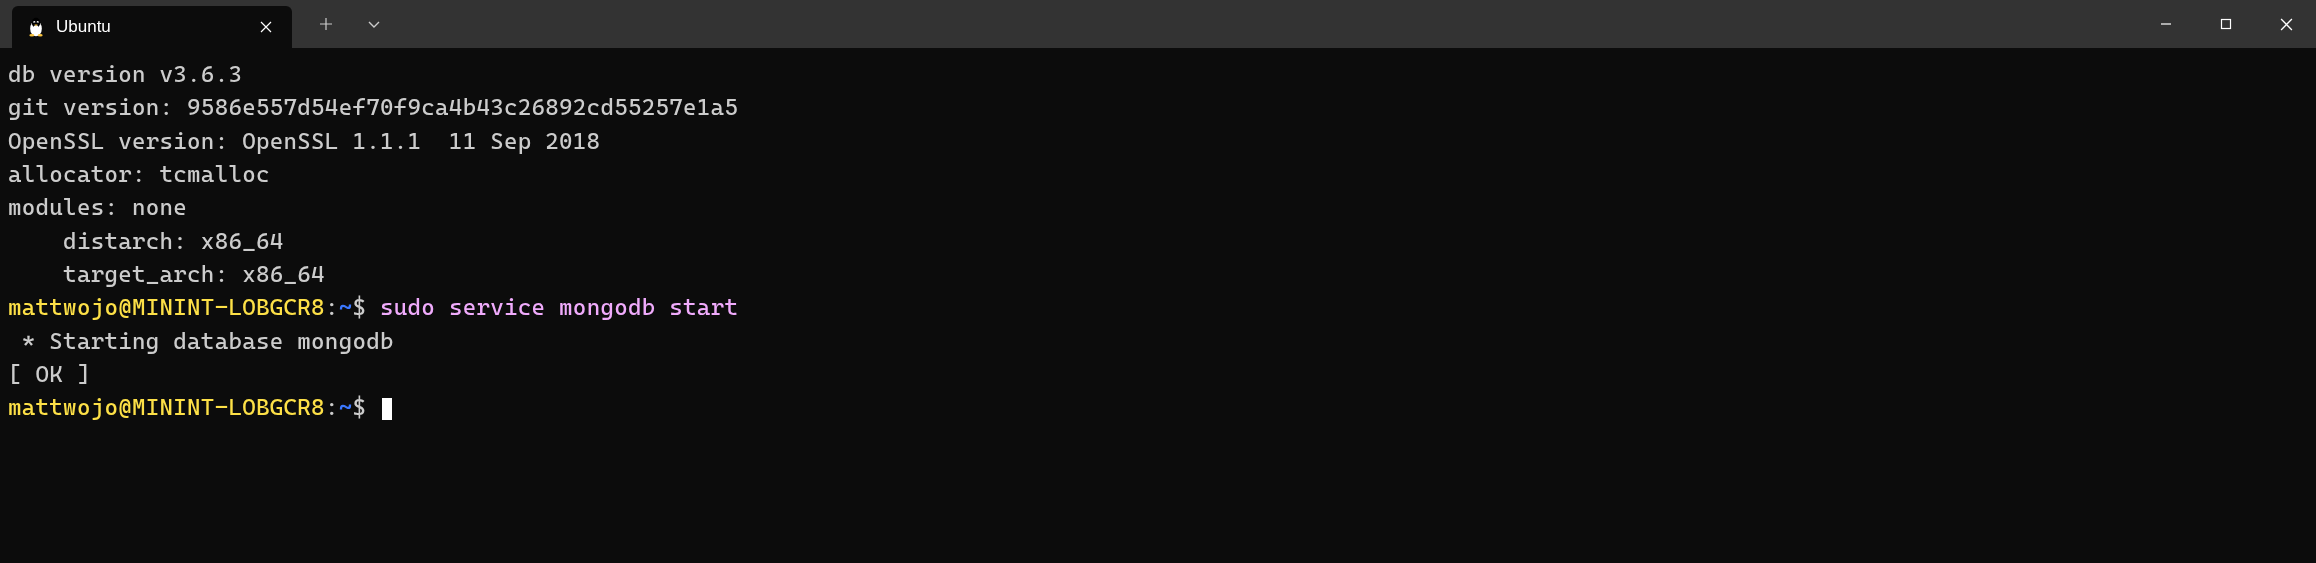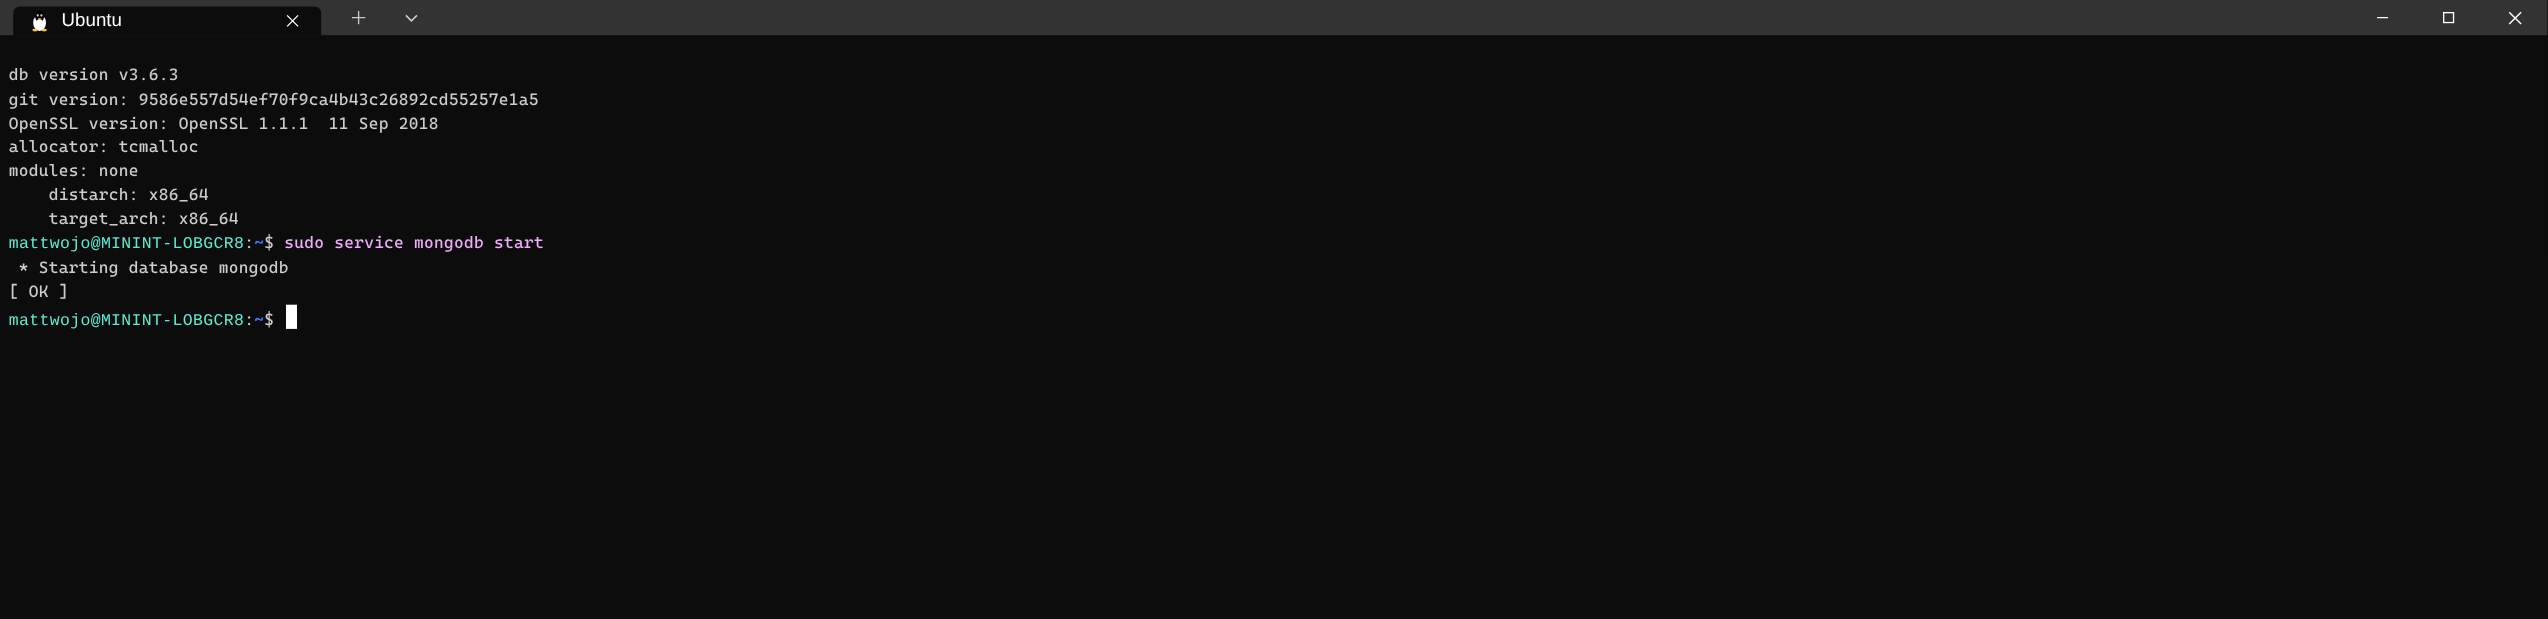--- a/index.html
+++ b/index.html
@@ -17,7 +17,7 @@
     }
     .titlebar {
       background: #333333;
-      height: 32px;
+      height: 48px;
       display: flex;
       align-items: stretch;
     }

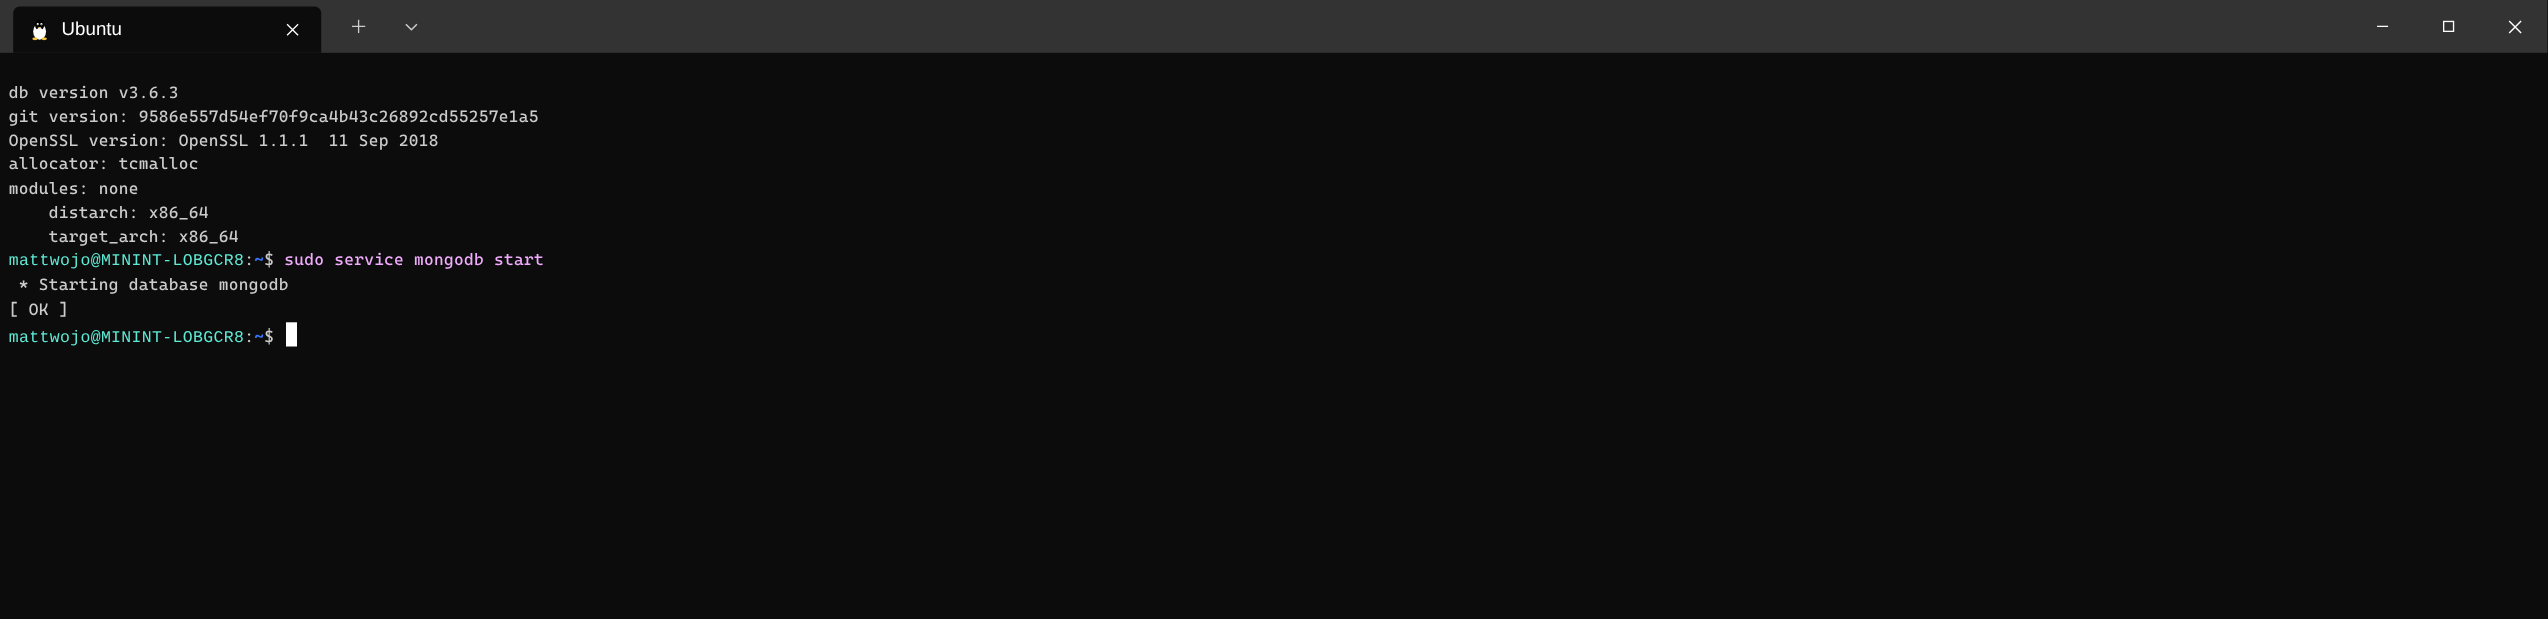--- a/index.html
+++ b/index.html
@@ -88,10 +88,10 @@
       color: #ffffff;
     }
     .terminal {
-      padding: 26px 8px;
+      padding: 10px 8px;
       color: #cccccc;
       line-height: 1.45;
-      font-size: 15px;
+      font-size: 23px;
       letter-spacing: 0.3px;
     }
     .line {

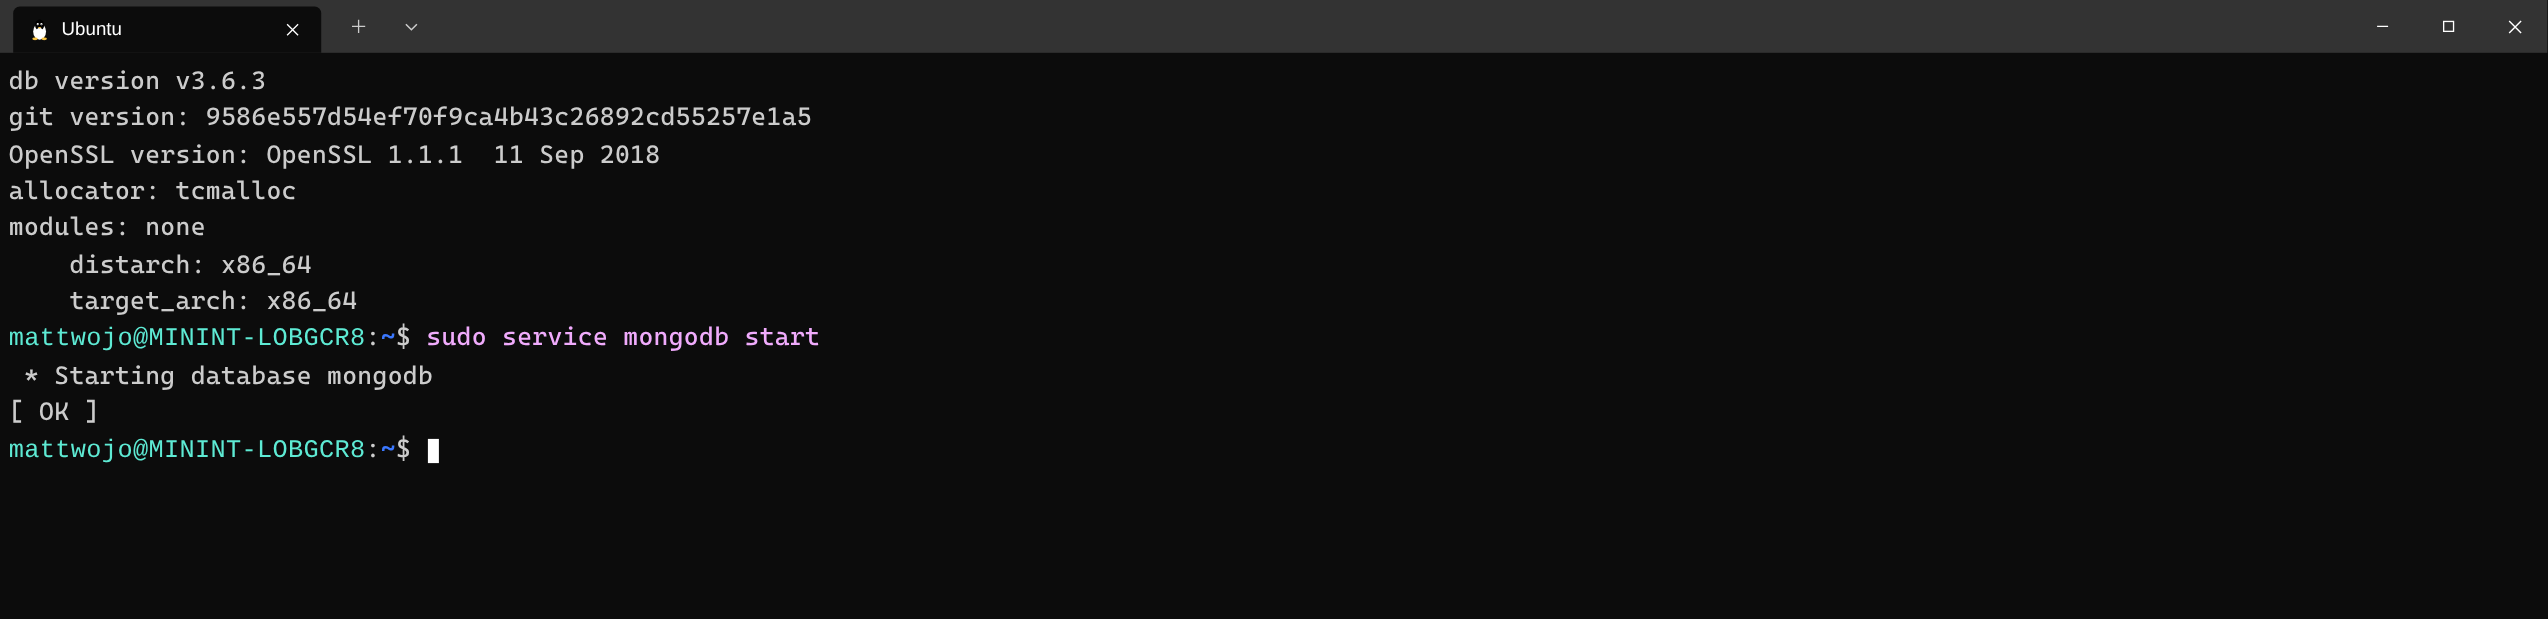--- a/index.html
+++ b/index.html
@@ -98,7 +98,7 @@
       white-space: pre;
       font-family: 'Cascadia Code', 'Consolas', monospace;
     }
-    .prompt-user { color: #5eead4; font-family: Liberation Mono, monospace; }
+    .prompt-user { color: #fde047; }
     .prompt-sep { color: #cccccc; }
     .prompt-path { color: #3b78ff; }
     .prompt-dollar { color: #cccccc; }

